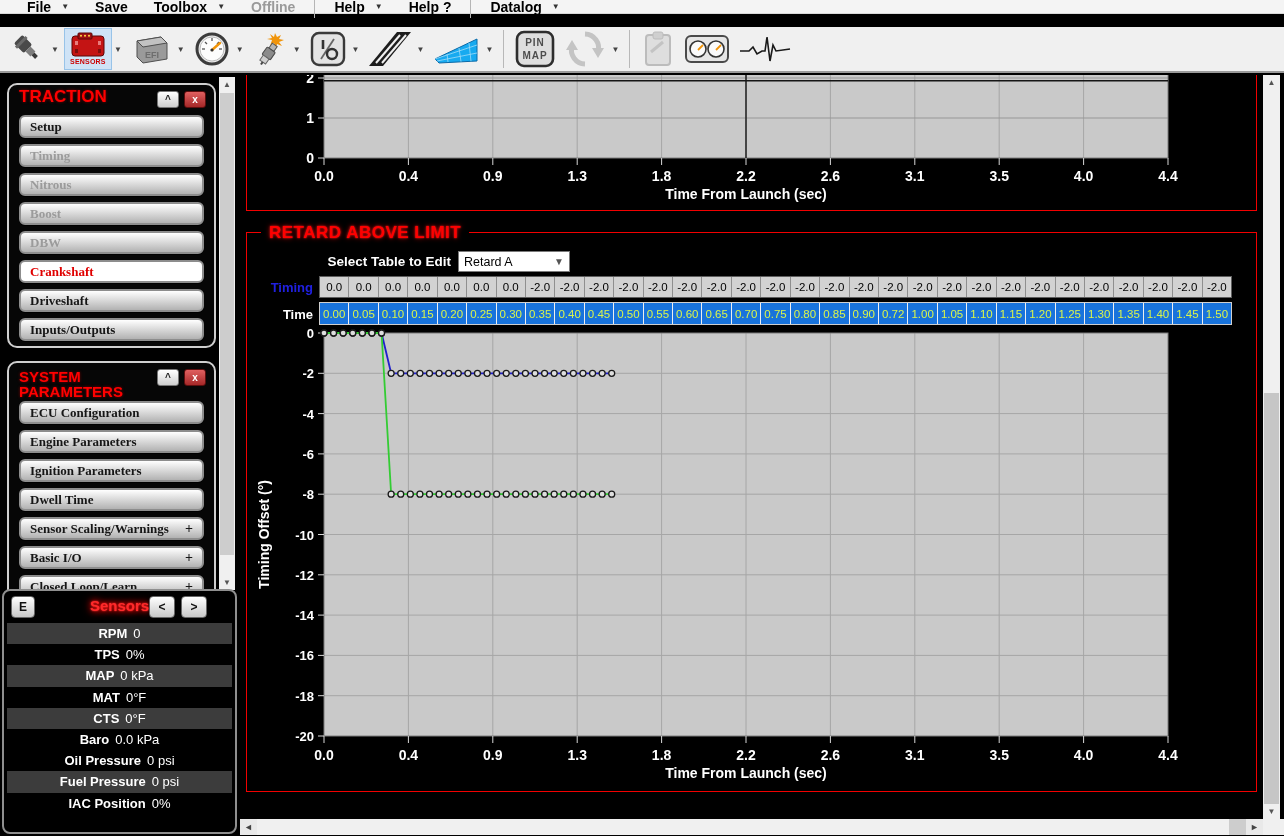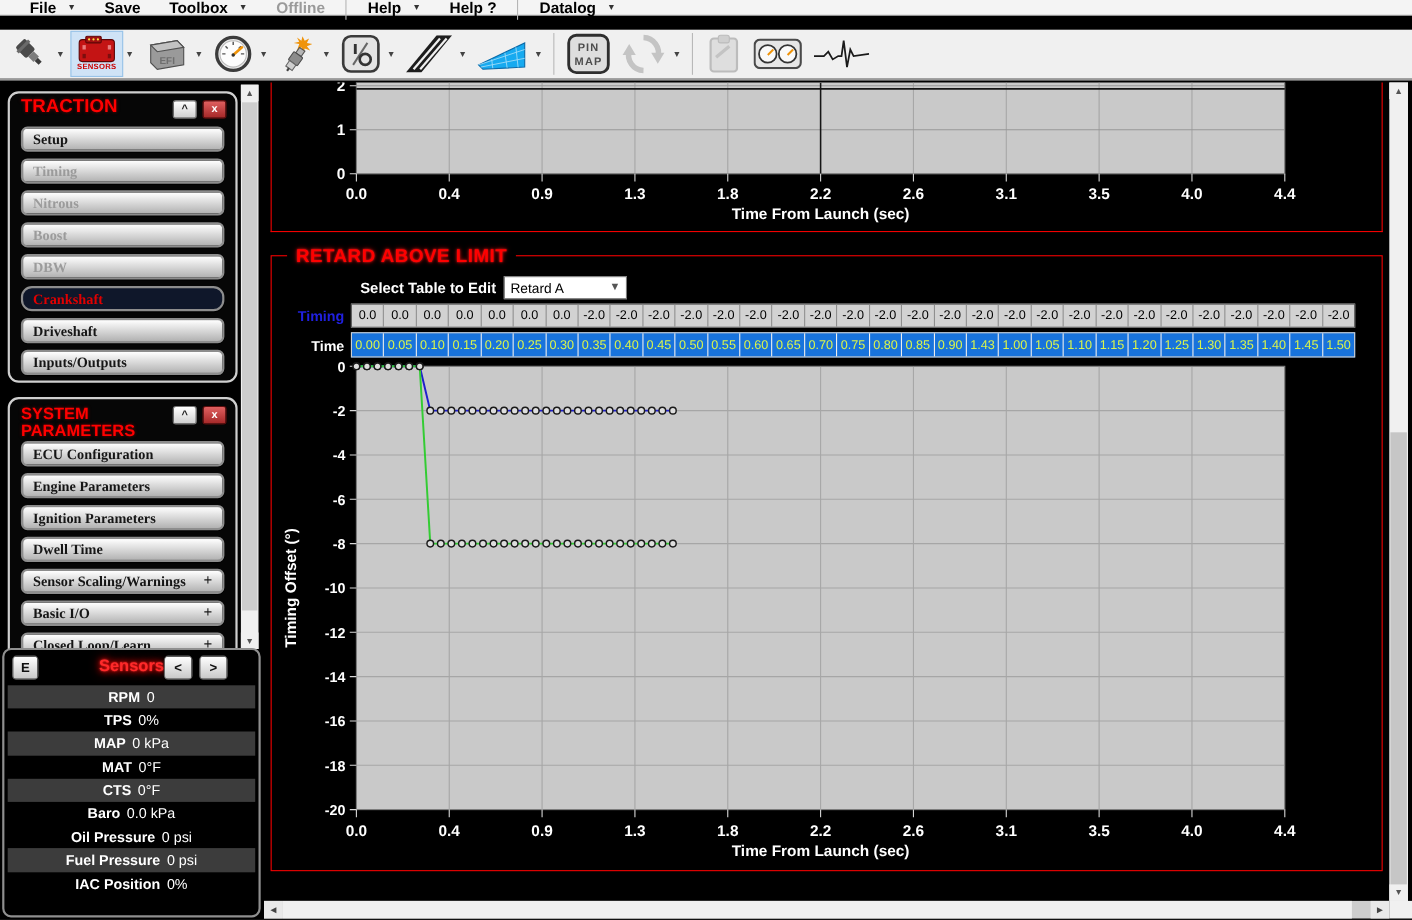--- a/index.html
+++ b/index.html
@@ -40,7 +40,7 @@
             box-shadow:0 1px 0 #000;display:flex;align-items:center;
             font-size:13px;font-weight:bold;color:#161616;padding:0 9px;font-family:Liberation Serif, serif;}
   .side-btn.disabled{color:#9b9b9b;}
-  .side-btn.selected{background:#0f172a;color:#e00000;border-radius:10px;}
+  .side-btn.selected{background:#ffffff;color:#e00000;}
   .side-btn .plus{margin-left:auto;font-size:14px;}
   
   #side-scroll{position:absolute;left:219px;top:77px;width:16px;height:513px;background:#f0f0f0;}

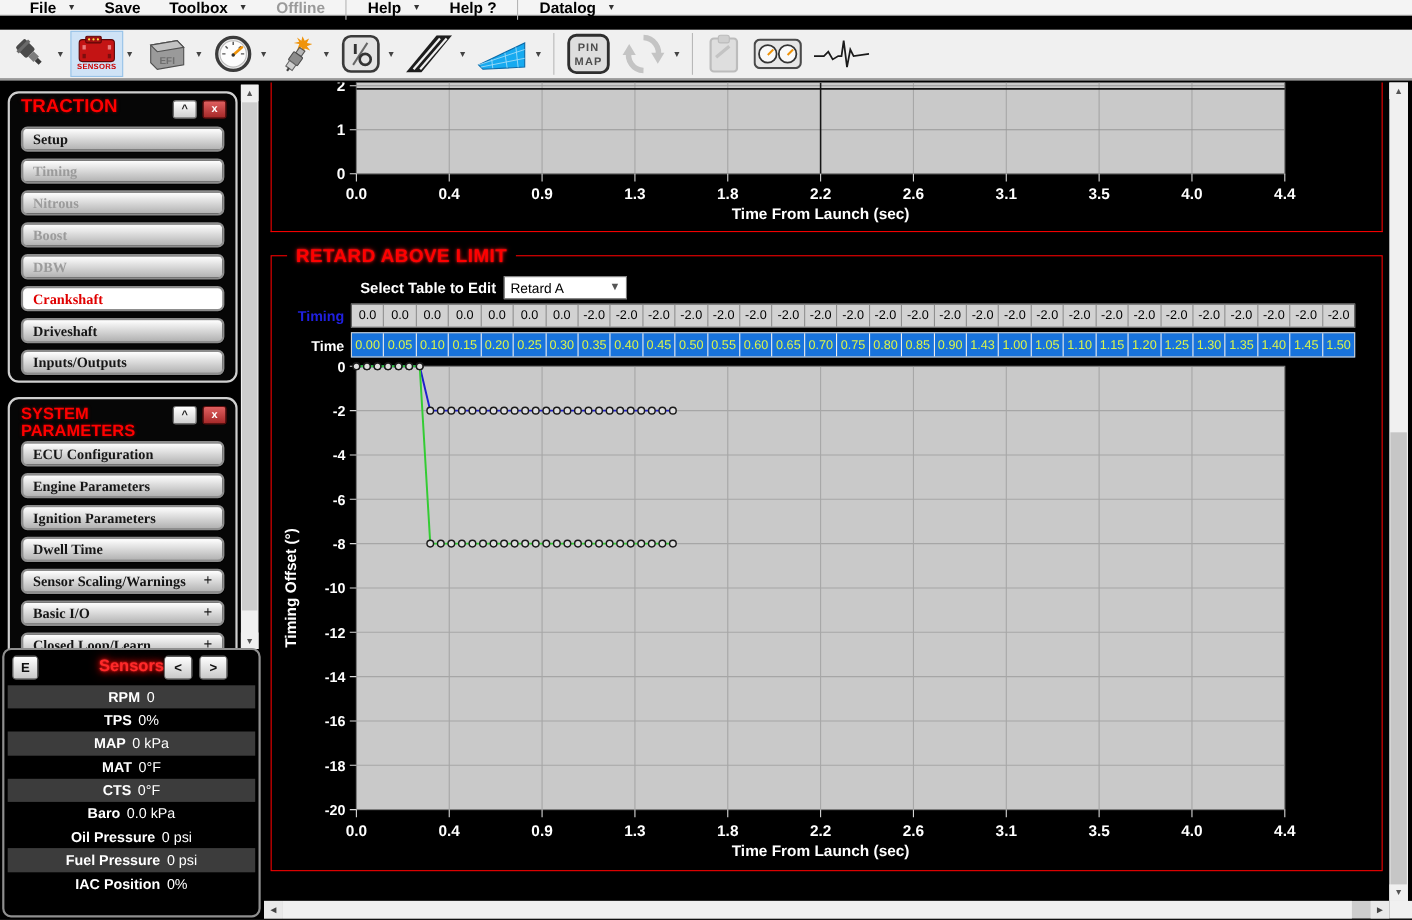--- a/index.html
+++ b/index.html
@@ -519,7 +519,7 @@
         <div class="tcell">0.80</div>
         <div class="tcell">0.85</div>
         <div class="tcell">0.90</div>
-        <div class="tcell">1.43</div>
+        <div class="tcell">0.72</div>
         <div class="tcell">1.00</div>
         <div class="tcell">1.05</div>
         <div class="tcell">1.10</div>

